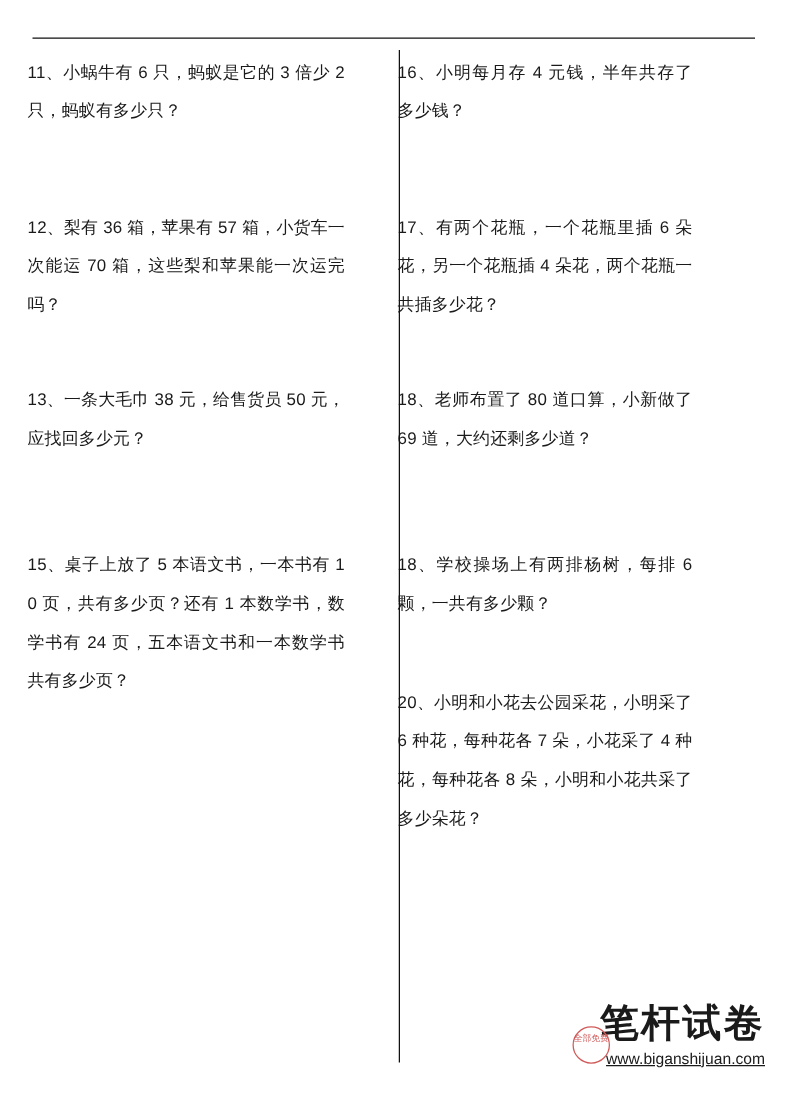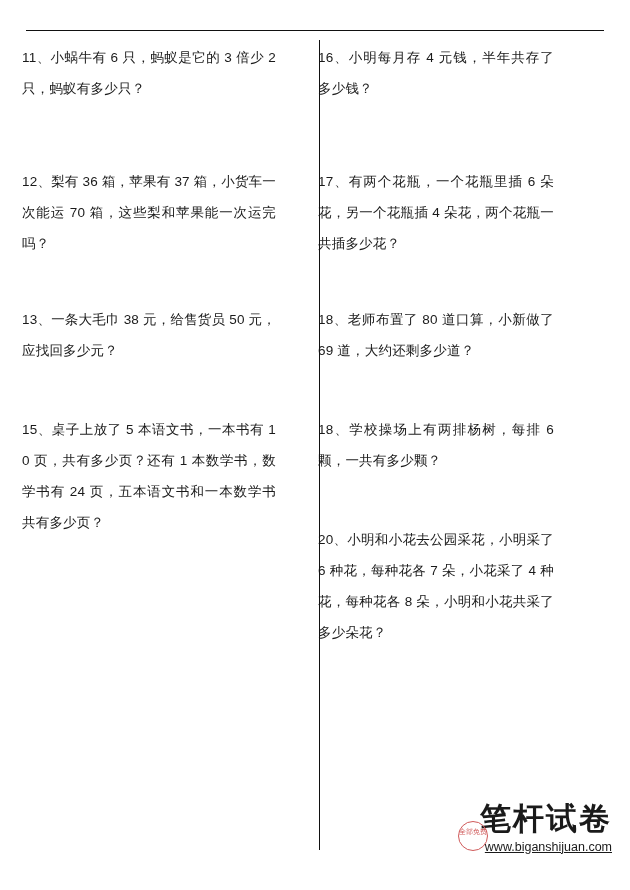--- a/index.html
+++ b/index.html
@@ -119,7 +119,7 @@
 
     <div class="col col-left">
       <p class="item sp-1">11、小蜗牛有 6 只，蚂蚁是它的 3 倍少 2 只，蚂蚁有多少只？</p>
-      <p class="item sp-2">12、梨有 36 箱，苹果有 37 箱，小货车一次能运 70 箱，这些梨和苹果能一次运完吗？</p>
+      <p class="item sp-2">12、梨有 36 箱，苹果有 57 箱，小货车一次能运 70 箱，这些梨和苹果能一次运完吗？</p>
       <p class="item sp-3">13、一条大毛巾 38 元，给售货员 50 元，应找回多少元？</p>
       <p class="item">15、桌子上放了 5 本语文书，一本书有 10 页，共有多少页？还有 1 本数学书，数学书有 24 页，五本语文书和一本数学书共有多少页？</p>
     </div>

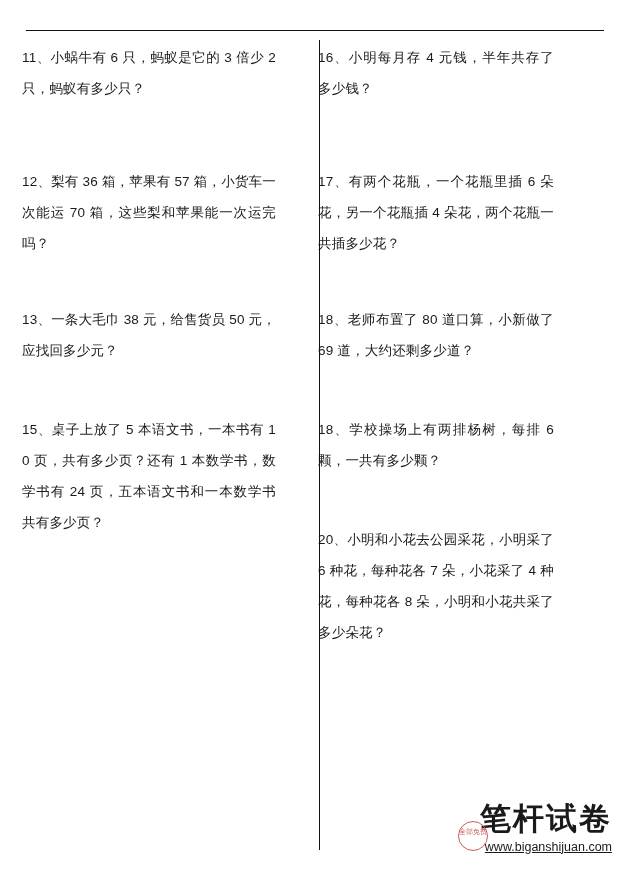--- a/index.html
+++ b/index.html
@@ -68,7 +68,7 @@
   }
   .sp-1 { margin-bottom: 62px; }
   .sp-2 { margin-bottom: 45px; }
-  .sp-3 { margin-bottom: 48px; }
+  .sp-3 { margin-bottom: 70px; }
   .sp-4 { margin-bottom: 48px; }
   .watermark {
     position: absolute;

